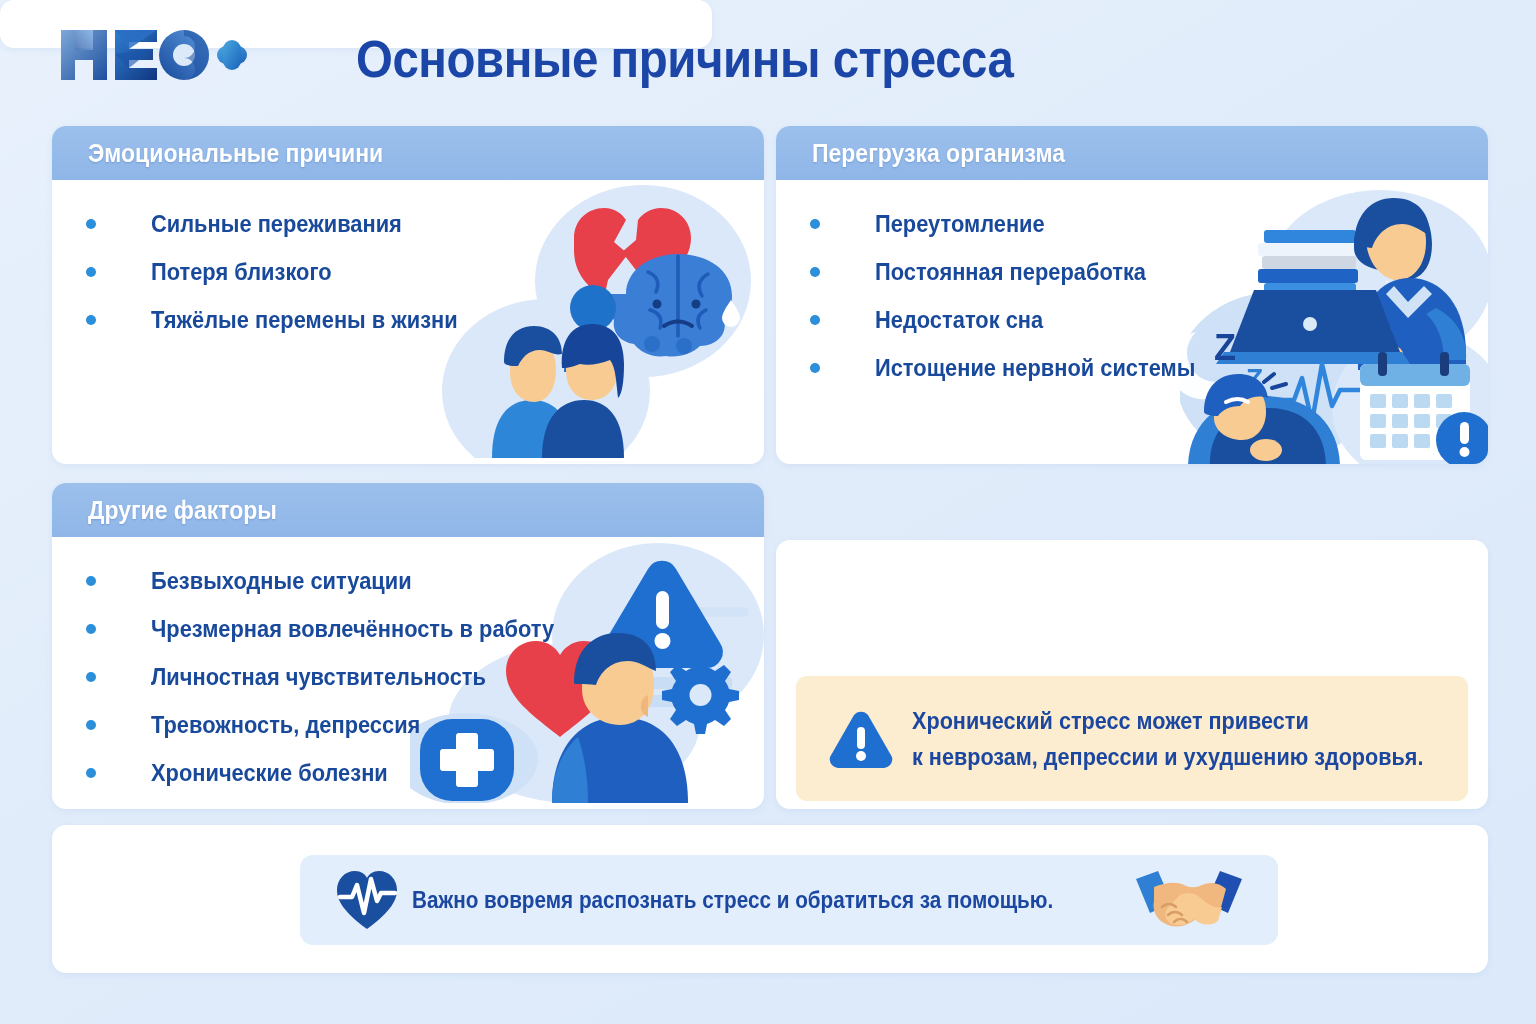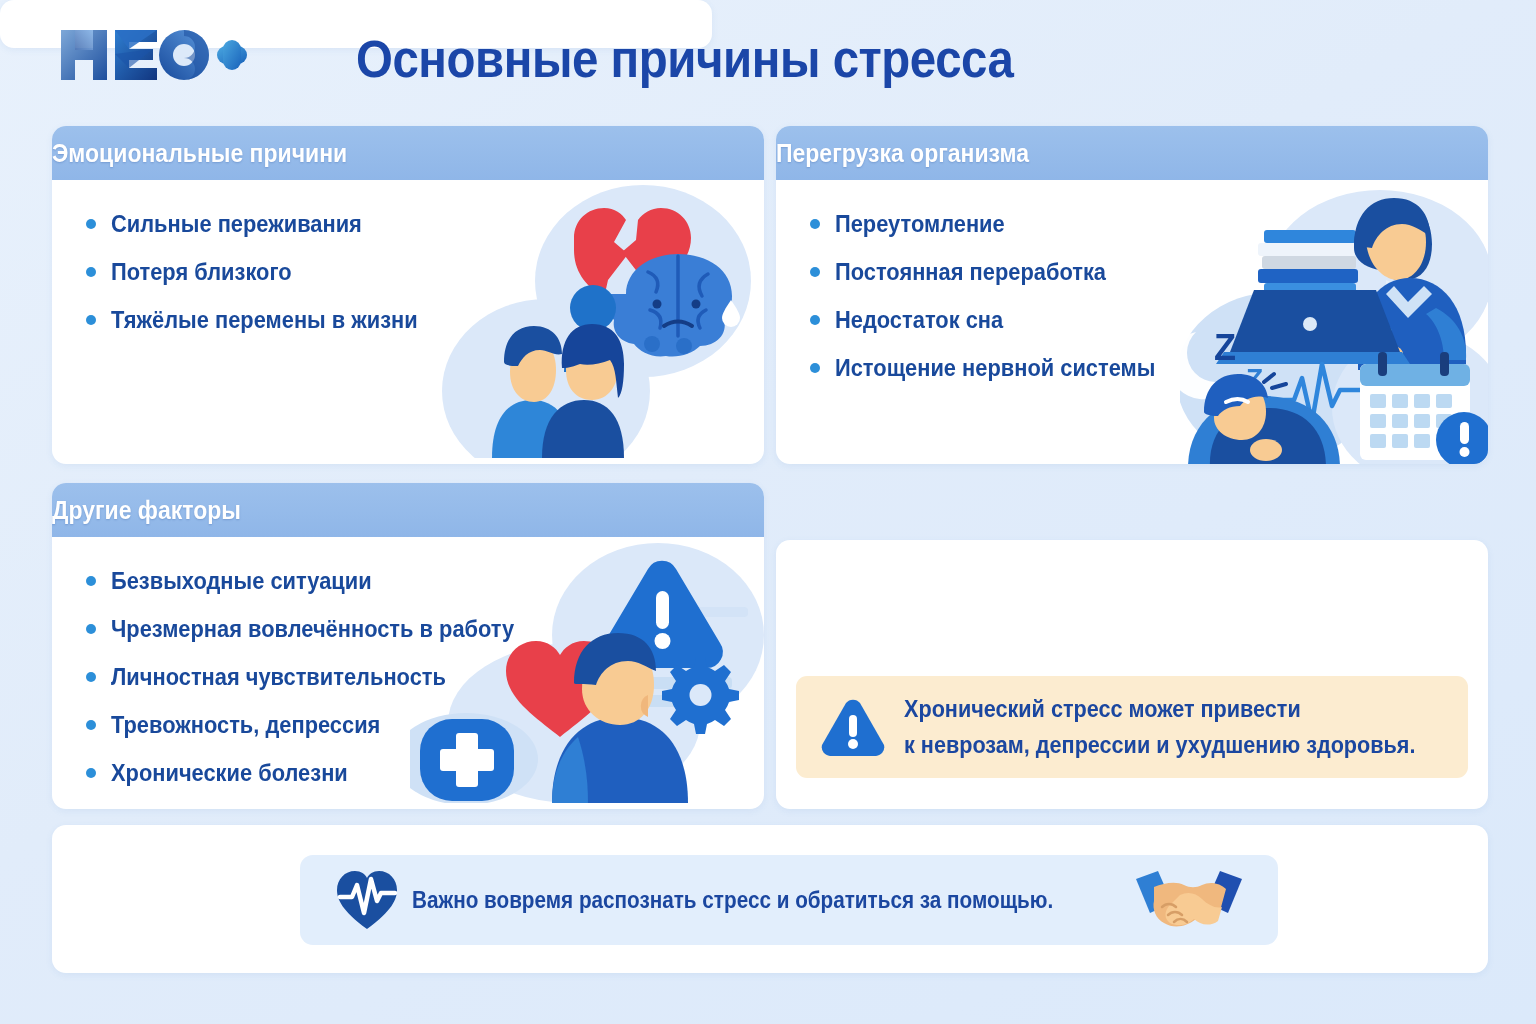--- a/index.html
+++ b/index.html
@@ -45,6 +45,7 @@
     height: 54px;
     background: linear-gradient(180deg, #9cc0ec 0%, #8fb6e8 100%);
     display: flex; align-items: center;
+    padding-left: 36px;
   }
   .card-head-title {
     color: #ffffff;

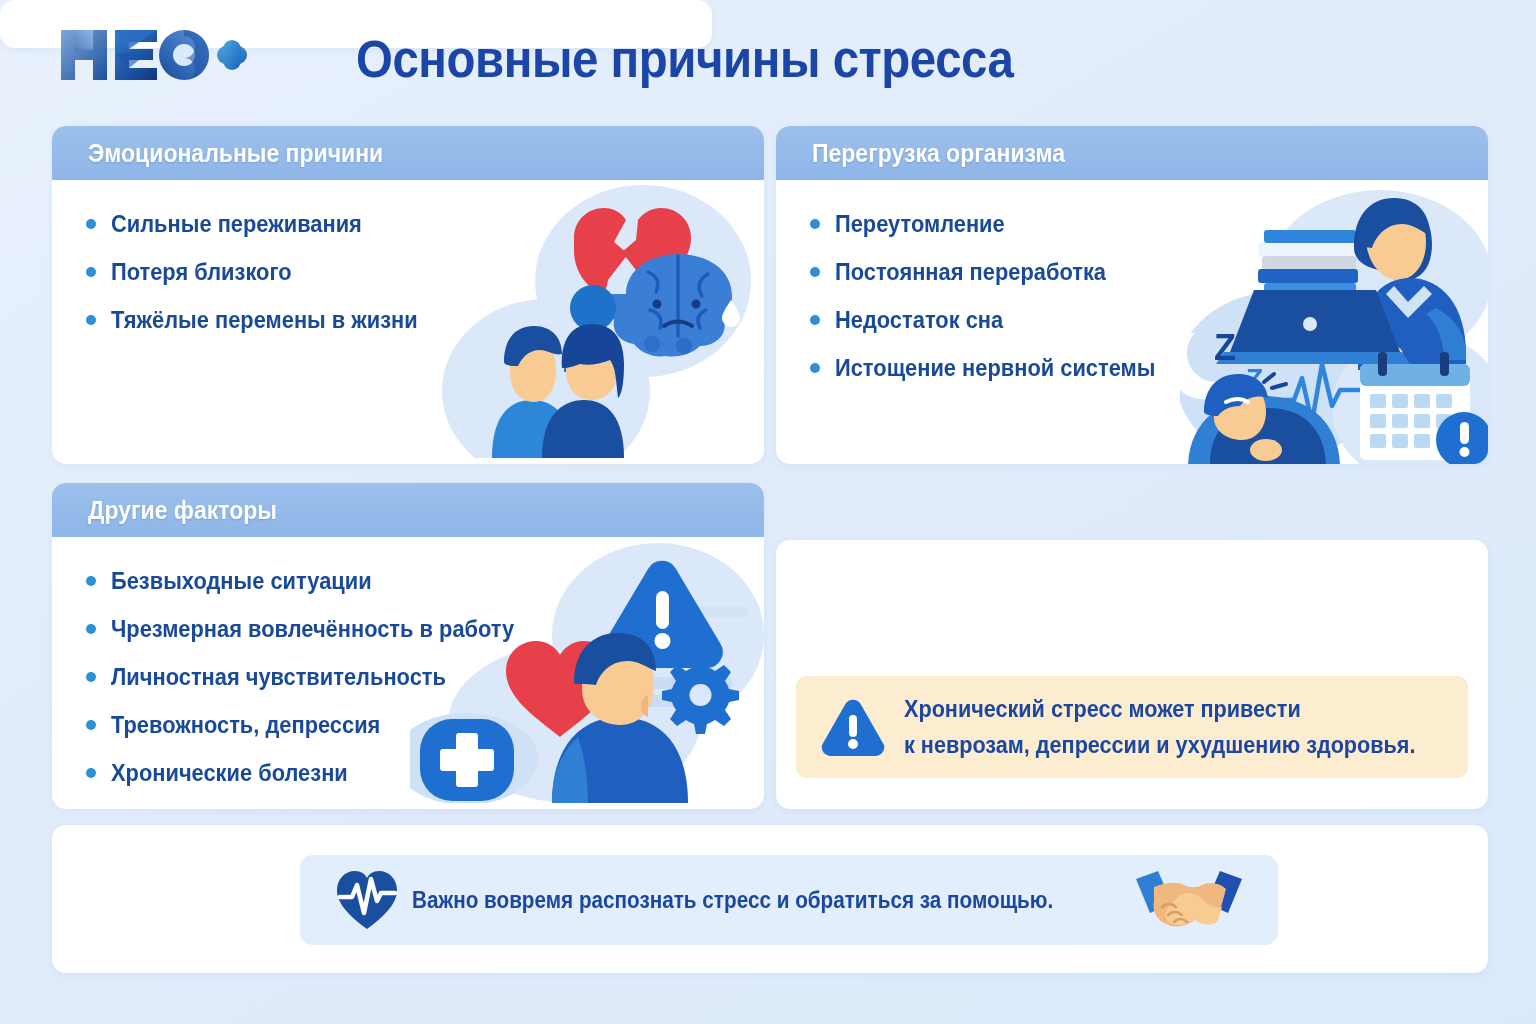--- a/index.html
+++ b/index.html
@@ -66,6 +66,7 @@
     display: flex; align-items: center;
     margin-bottom: 12px;
     height: 36px;
+    gap: 40px;
   }
   .dot {
     width: 10px; height: 10px; border-radius: 50%;

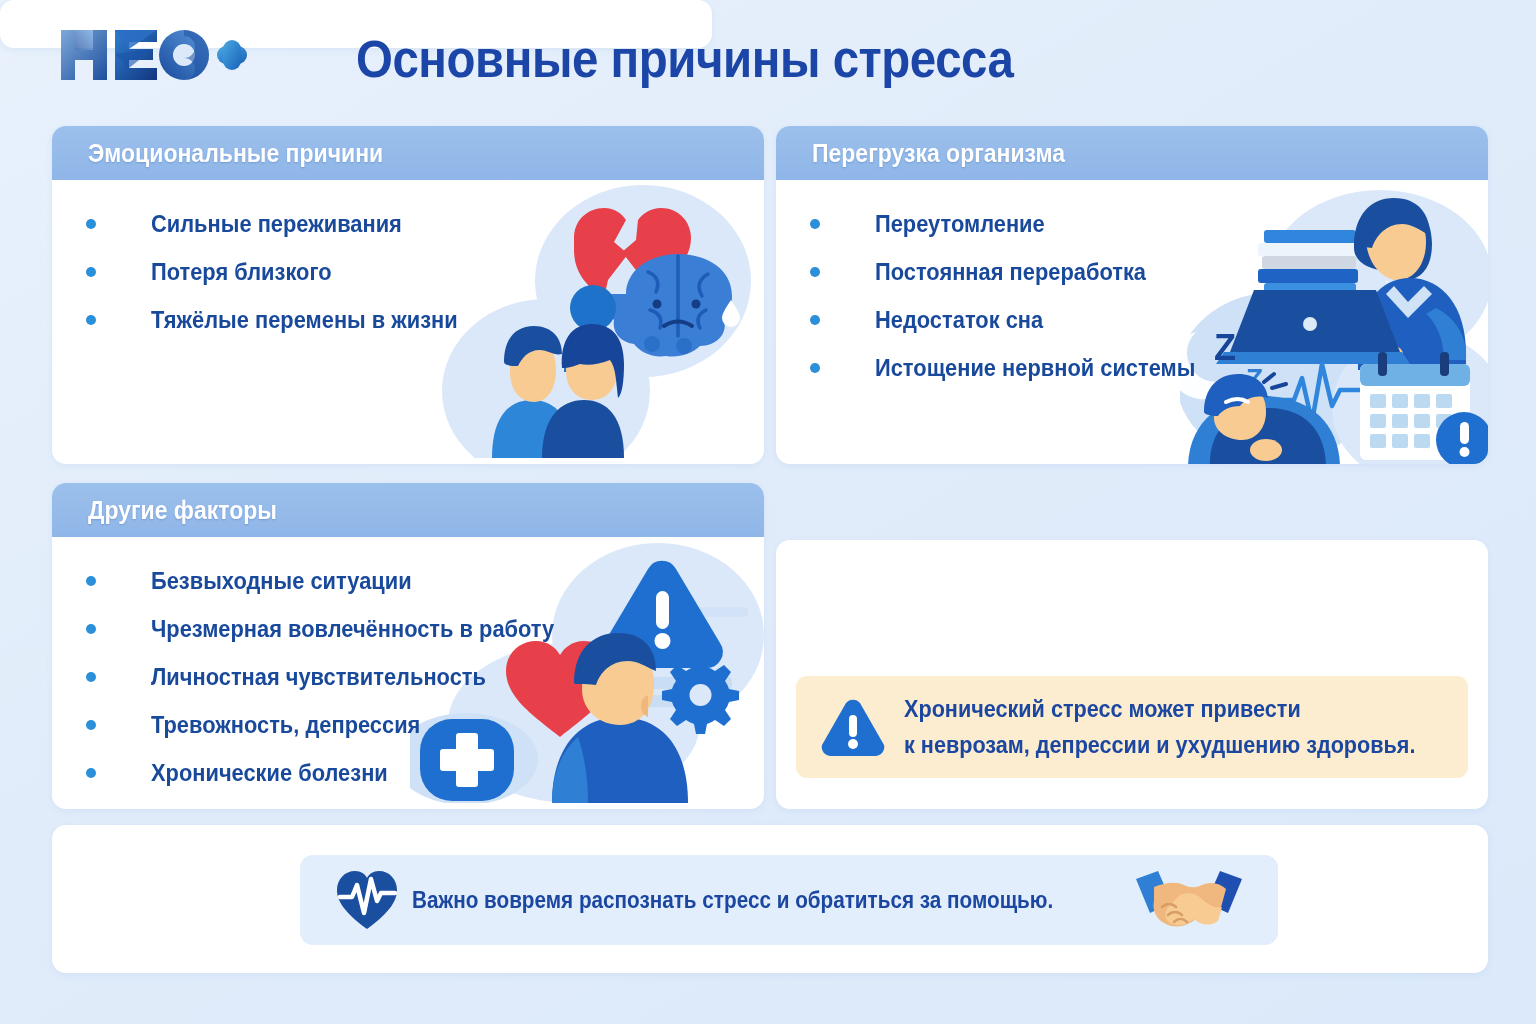--- a/index.html
+++ b/index.html
@@ -98,11 +98,11 @@
   
   .warn-box {
     position: absolute; left: 20px; top: 136px;
-    width: 672px; height: 102px;
+    width: 672px; height: 125px;
     background: #fcecd0;
     border-radius: 11px;
     display: flex; align-items: center;
-    padding-left: 24px;
+    padding-left: 32px;
   }
   .warn-tri { width: 66px; height: 60px; flex: 0 0 auto; margin-right: 18px; }
   .warn-text {

